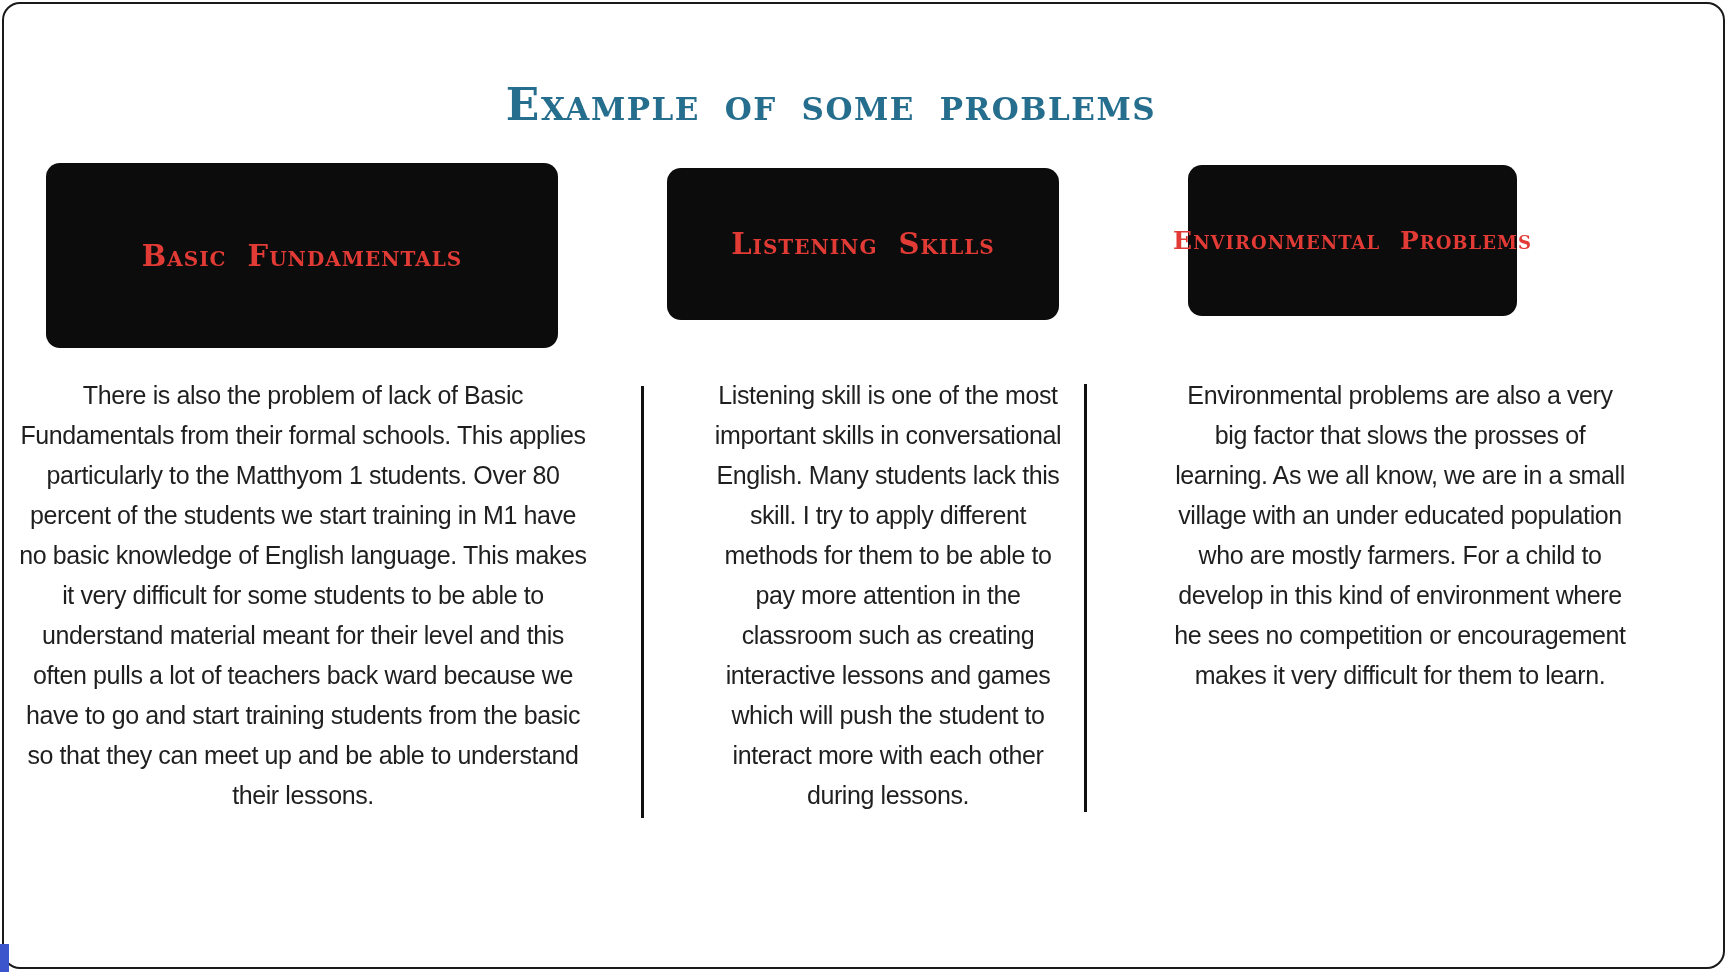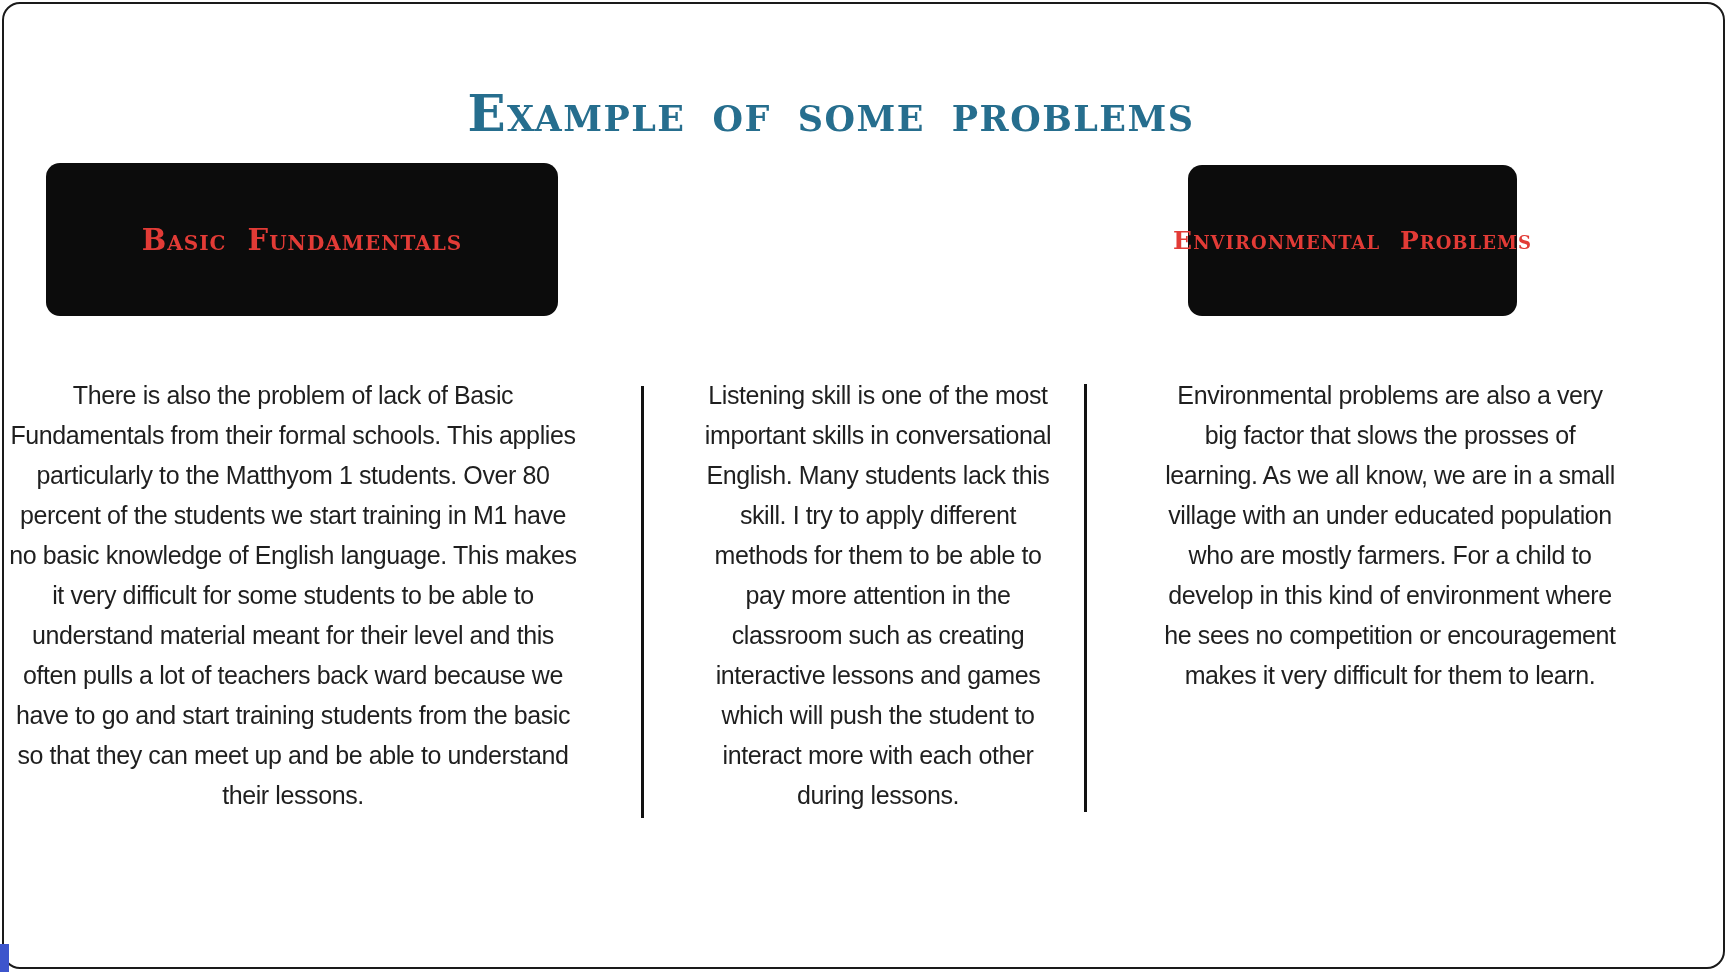--- a/index.html
+++ b/index.html
@@ -31,7 +31,7 @@
     font-family: "DejaVu Serif", serif;
     font-weight: 700;
     font-variant: small-caps;
-    font-size: 50px;
+    font-size: 44px;
     letter-spacing: 1.5px;
     word-spacing: 8px;
     color: #266e8e;

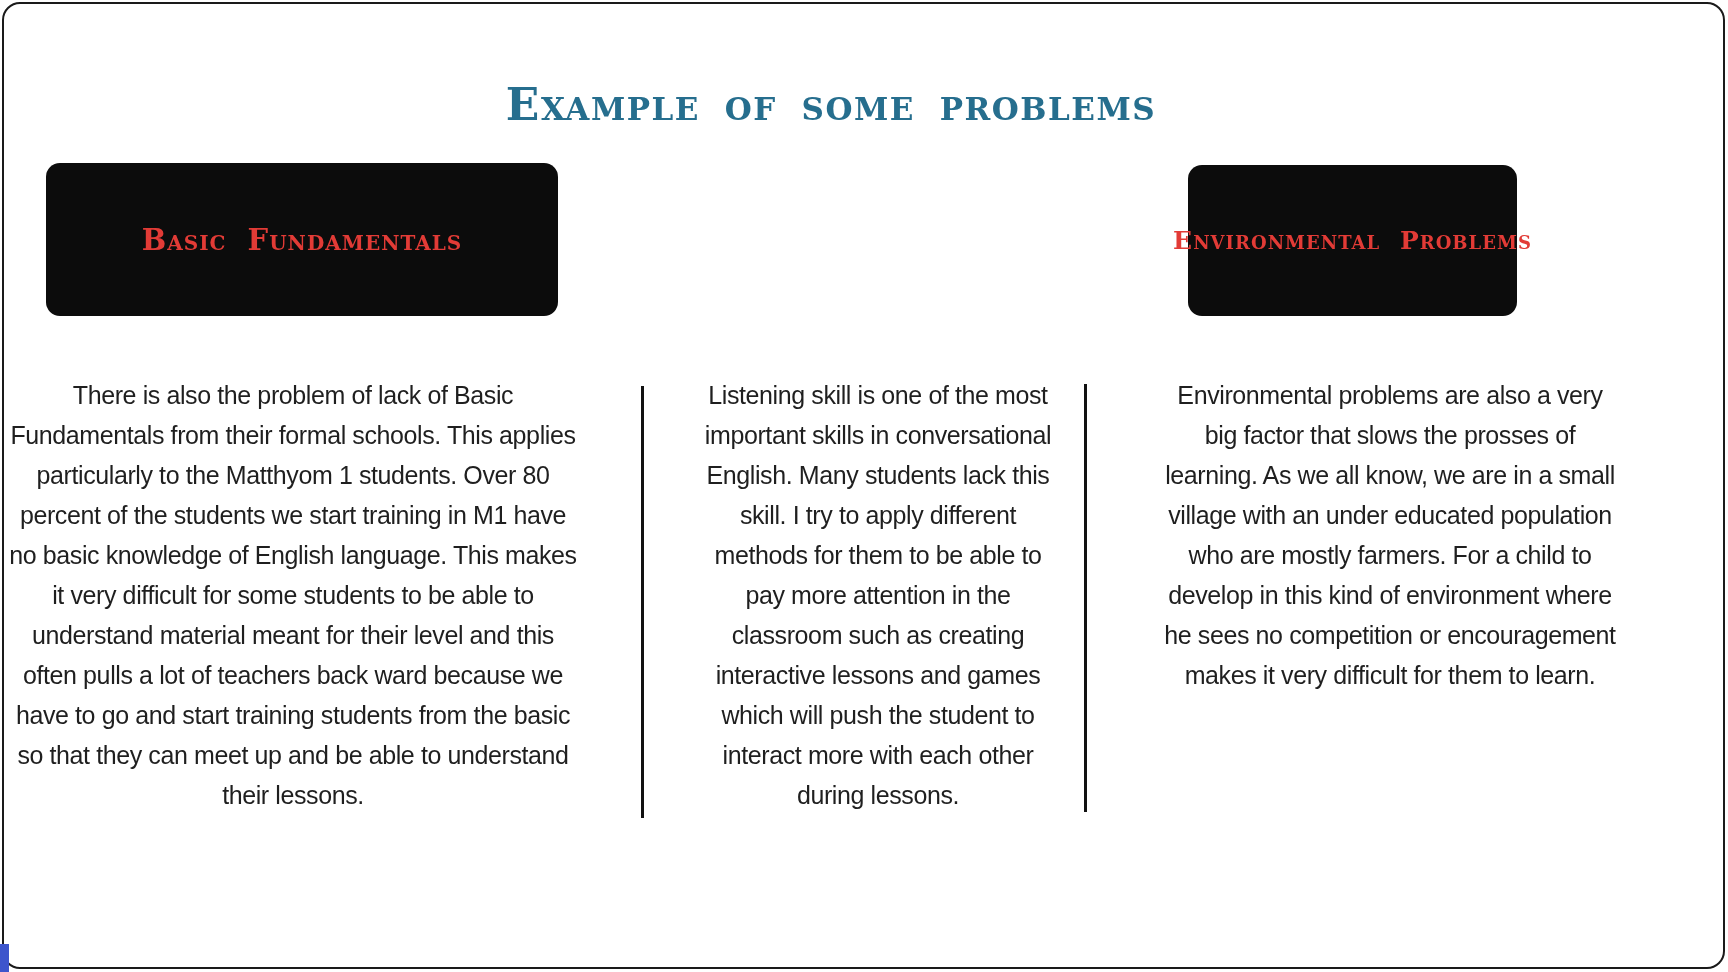--- a/index.html
+++ b/index.html
@@ -53,7 +53,7 @@
     word-spacing: 10px;
     white-space: nowrap;
   }
-  #box-1 { left: 46px;  top: 163px; width: 512px; height: 153px; }
+  #box-1 { left: 46px;  top: 163px; width: 512px; height: 185px; }
   #box-2 { left: 667px; top: 168px; width: 392px; height: 152px; }
   #box-3 { left: 1188px; top: 165px; width: 329px; height: 151px; }
   #box-1 .header-label { font-size: 29px; }

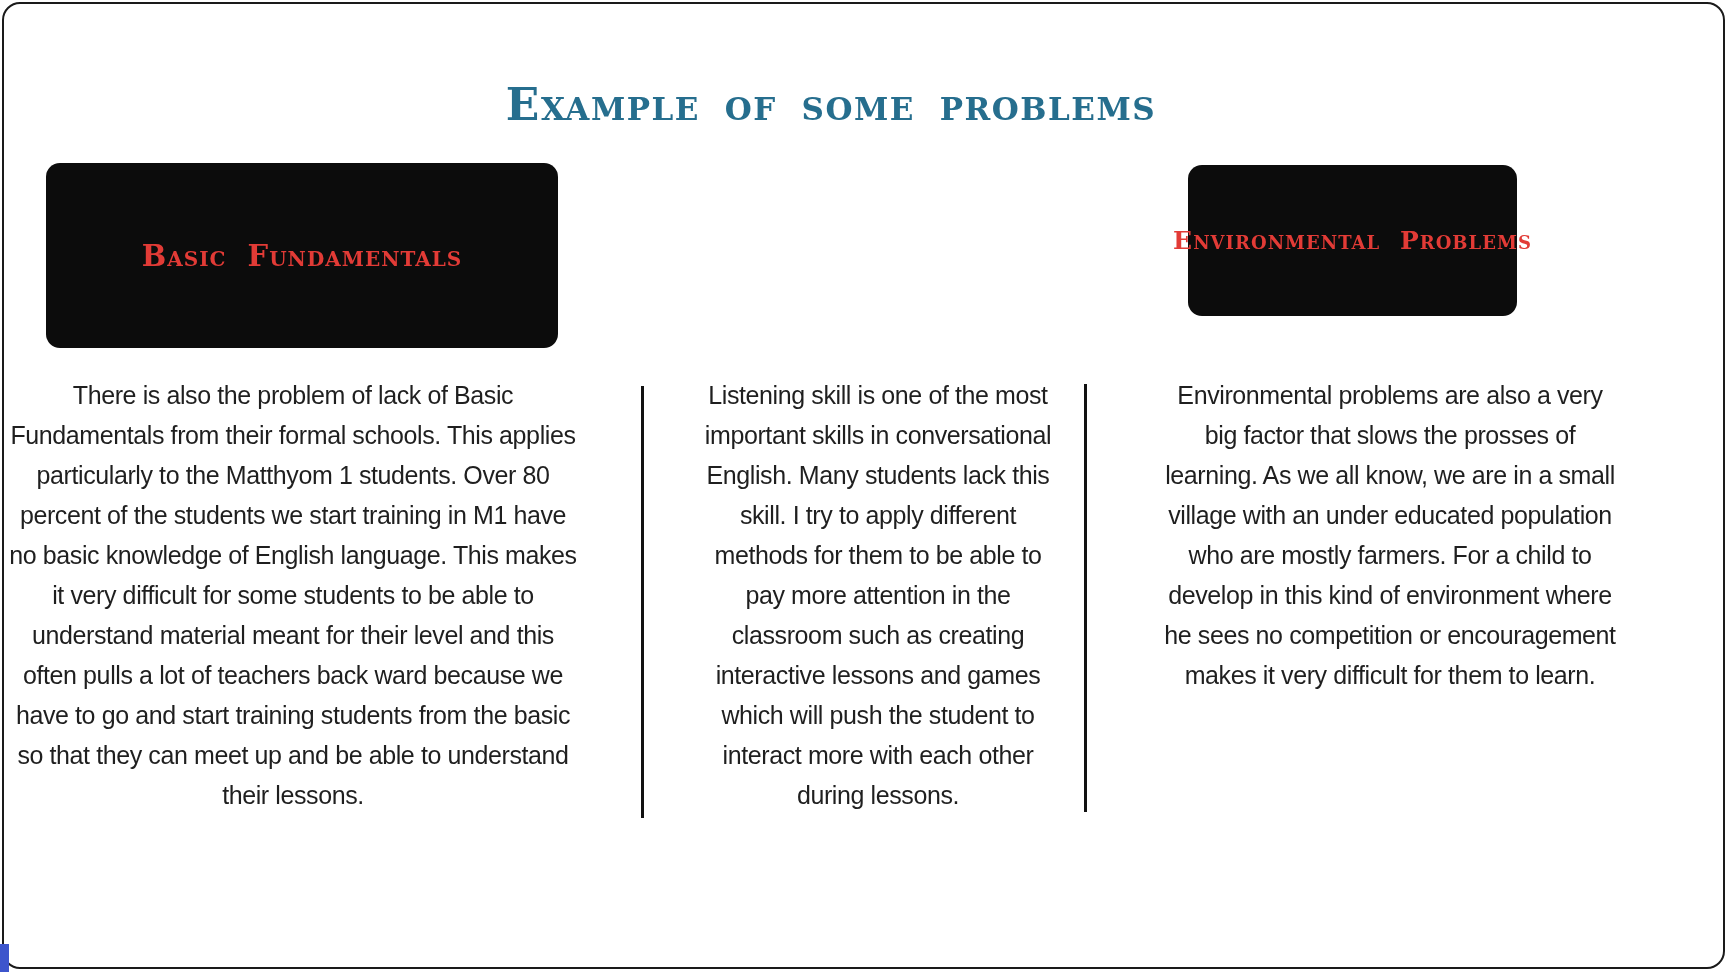--- a/index.html
+++ b/index.html
@@ -101,6 +101,9 @@
     <span class="header-label">Basic Fundamentals</span>
   </div>
 
+  <div class="header-box" id="box-2">
+    <span class="header-label">Listening Skills</span>
+  </div>
 
   <div class="header-box" id="box-3">
     <span class="header-label">Environmental Problems</span>

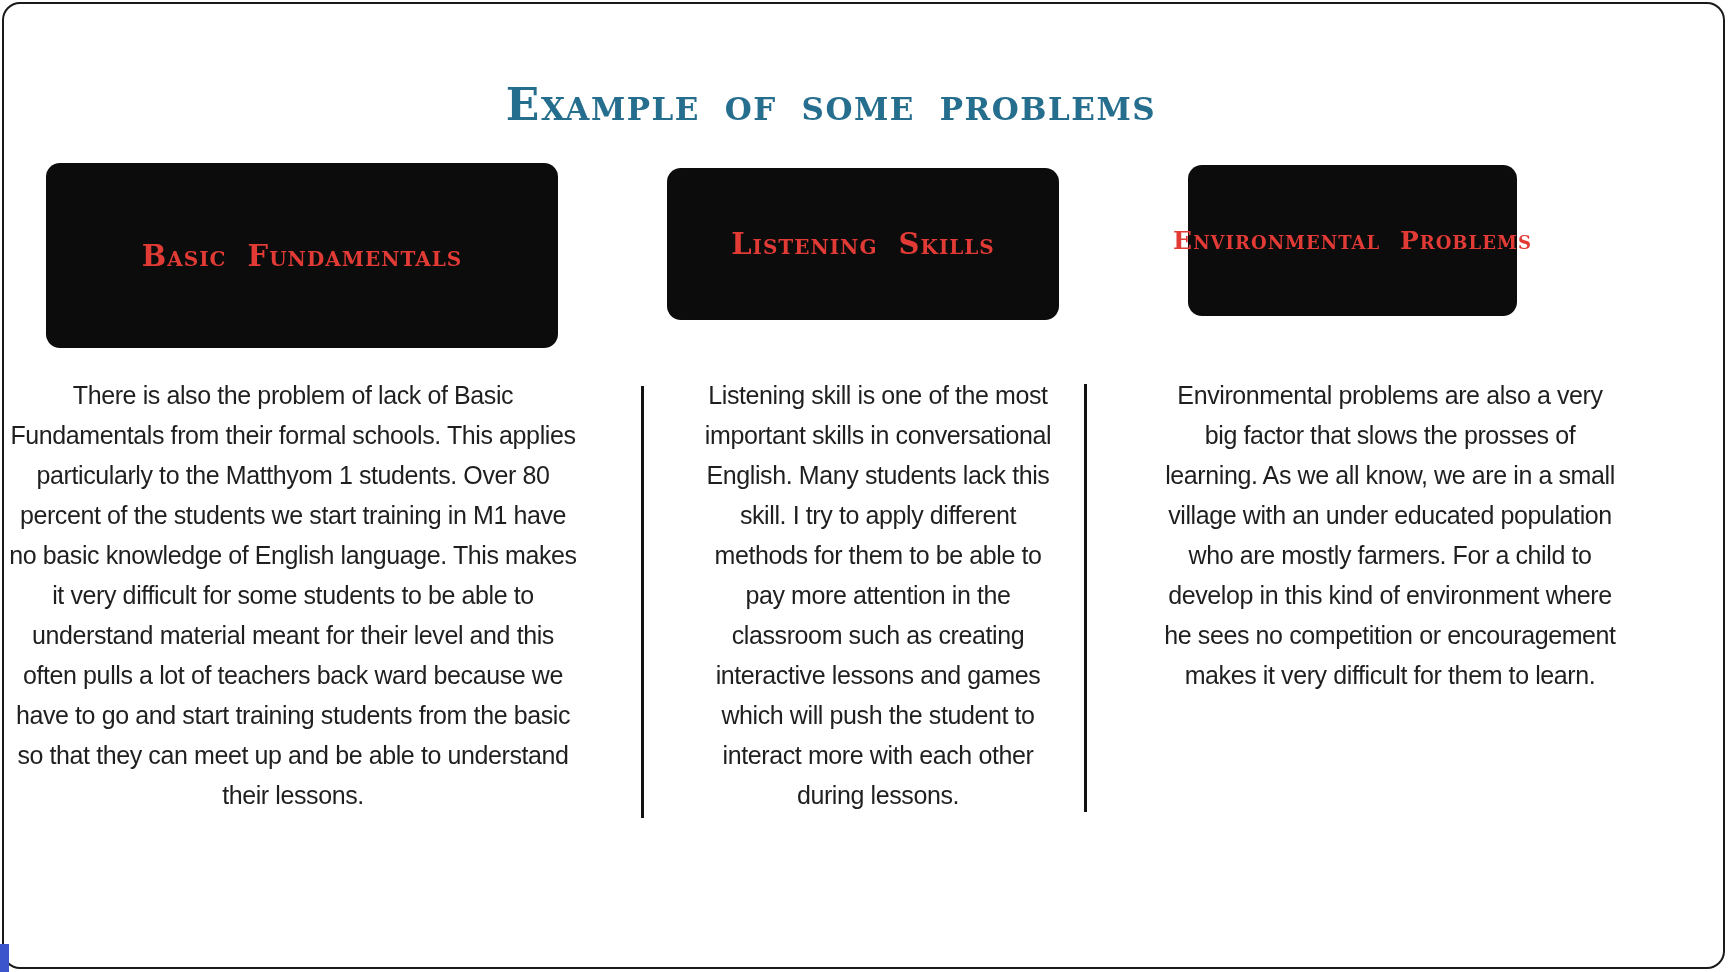--- a/index.html
+++ b/index.html
@@ -68,6 +68,7 @@
     letter-spacing: -0.4px;
     color: #1f1f1f;
     font-weight: 300;
+    margin-left: 10px;
   }
   #para-1 { left: 4px;    width: 578px; }
   #para-2 { left: 693px;  width: 370px; }

